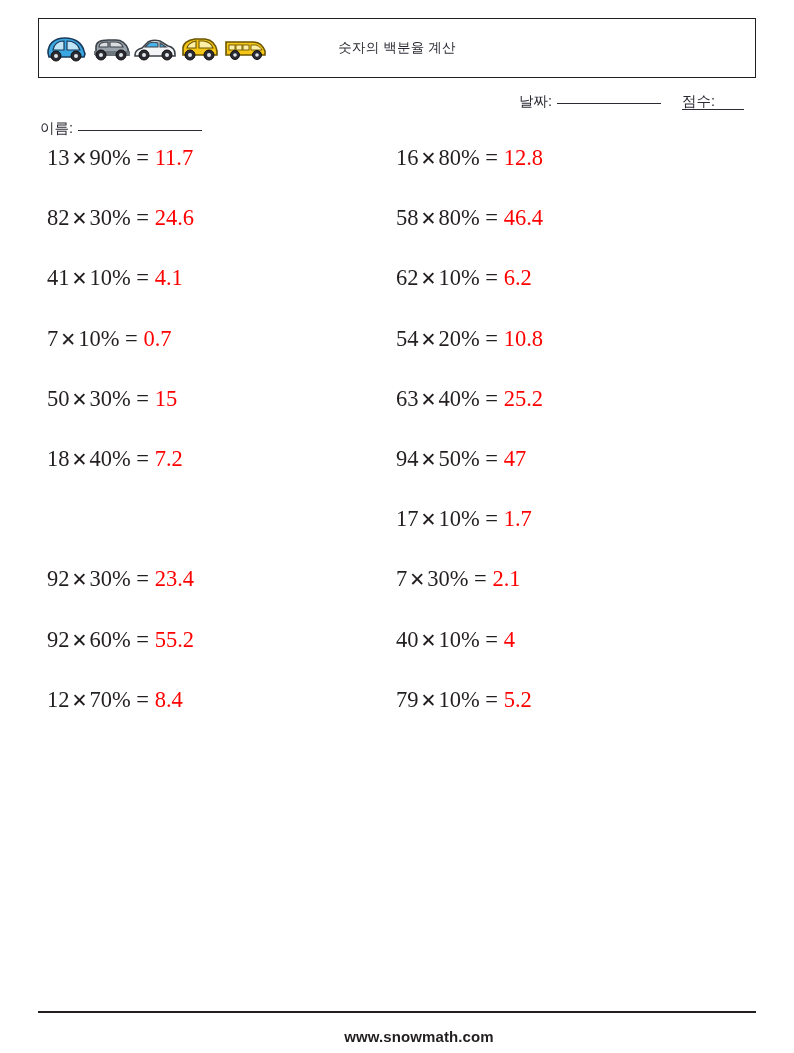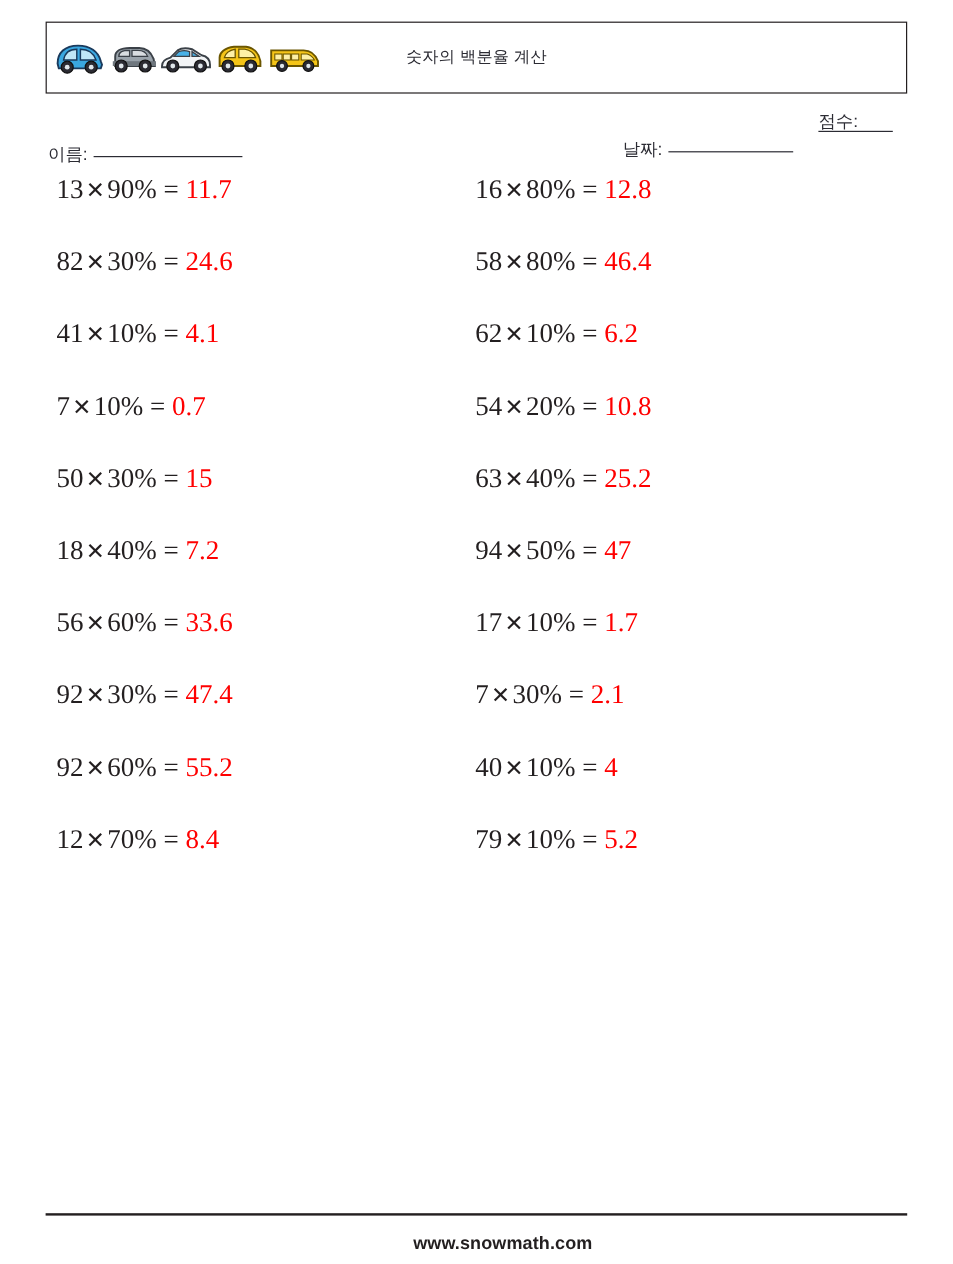--- a/index.html
+++ b/index.html
@@ -73,7 +73,6 @@
     top: 0;
     display: flex;
     align-items: baseline;
-    margin-top: 23px;
   }
   .meta-score {
     position: absolute;

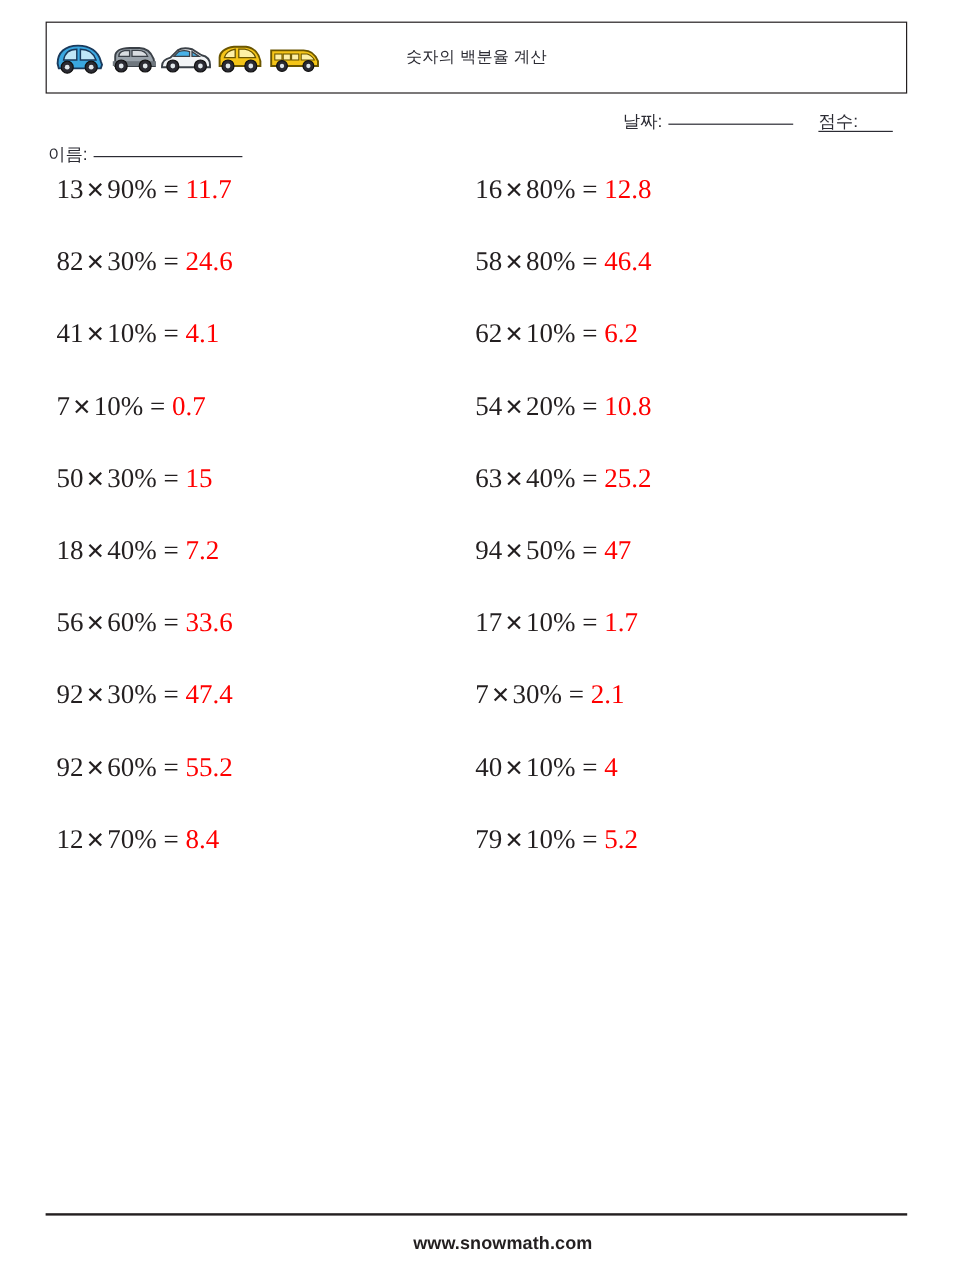--- a/index.html
+++ b/index.html
@@ -287,9 +287,6 @@
   </div>
 
   <div class="prob-row">
-    <div class="prob left">
-      <span>56</span><span class="op">✕</span><span>60%</span> <span>=</span> <span class="ans">33.6</span>
-    </div>
     <div class="prob right">
       <span>17</span><span class="op">✕</span><span>10%</span> <span>=</span> <span class="ans">1.7</span>
     </div>

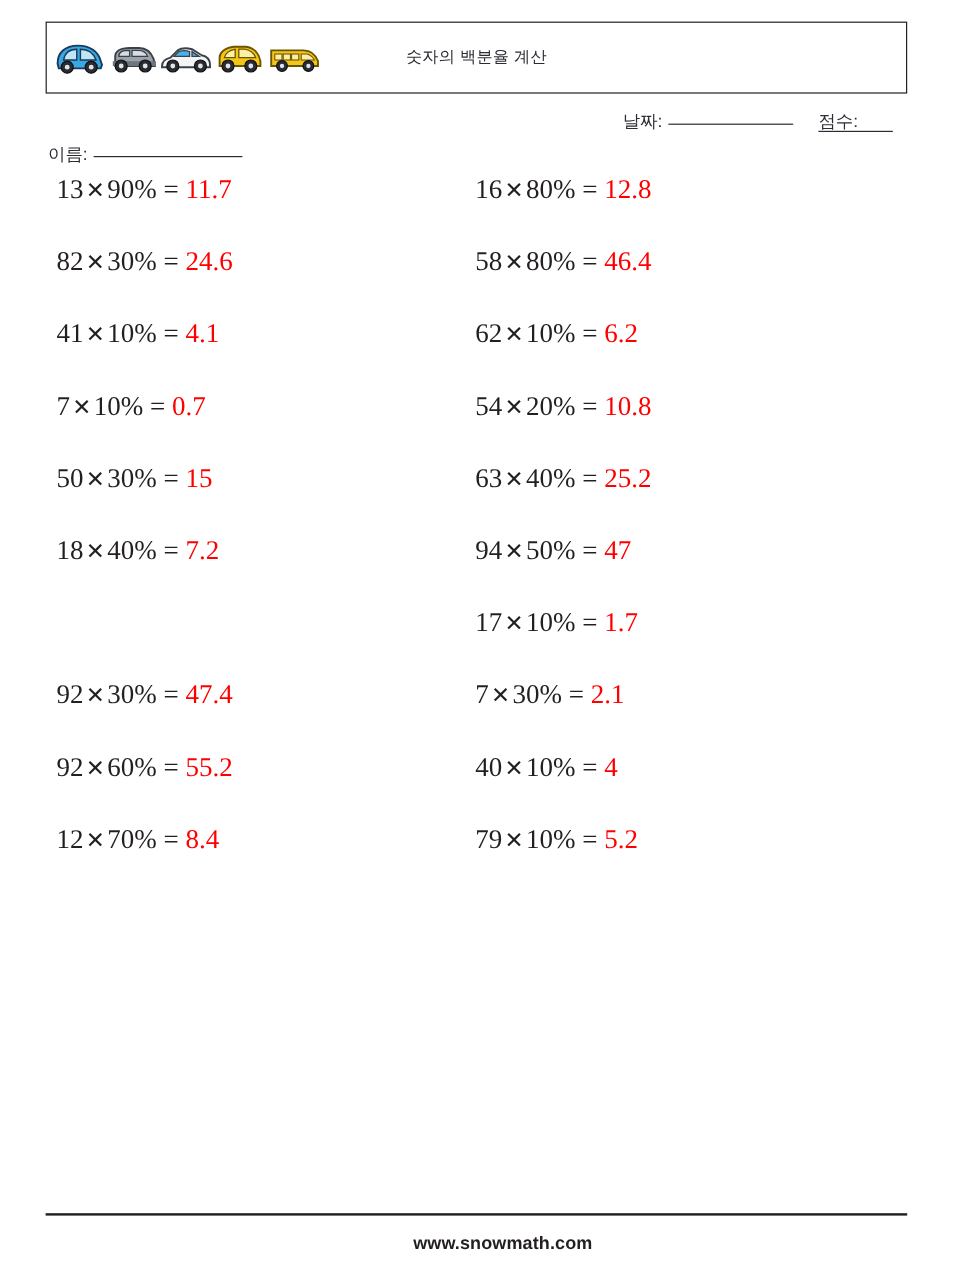--- a/index.html
+++ b/index.html
@@ -294,7 +294,7 @@
 
   <div class="prob-row">
     <div class="prob left">
-      <span>92</span><span class="op">✕</span><span>30%</span> <span>=</span> <span class="ans">47.4</span>
+      <span>92</span><span class="op">✕</span><span>30%</span> <span>=</span> <span class="ans">23.4</span>
     </div>
     <div class="prob right">
       <span>7</span><span class="op">✕</span><span>30%</span> <span>=</span> <span class="ans">2.1</span>

